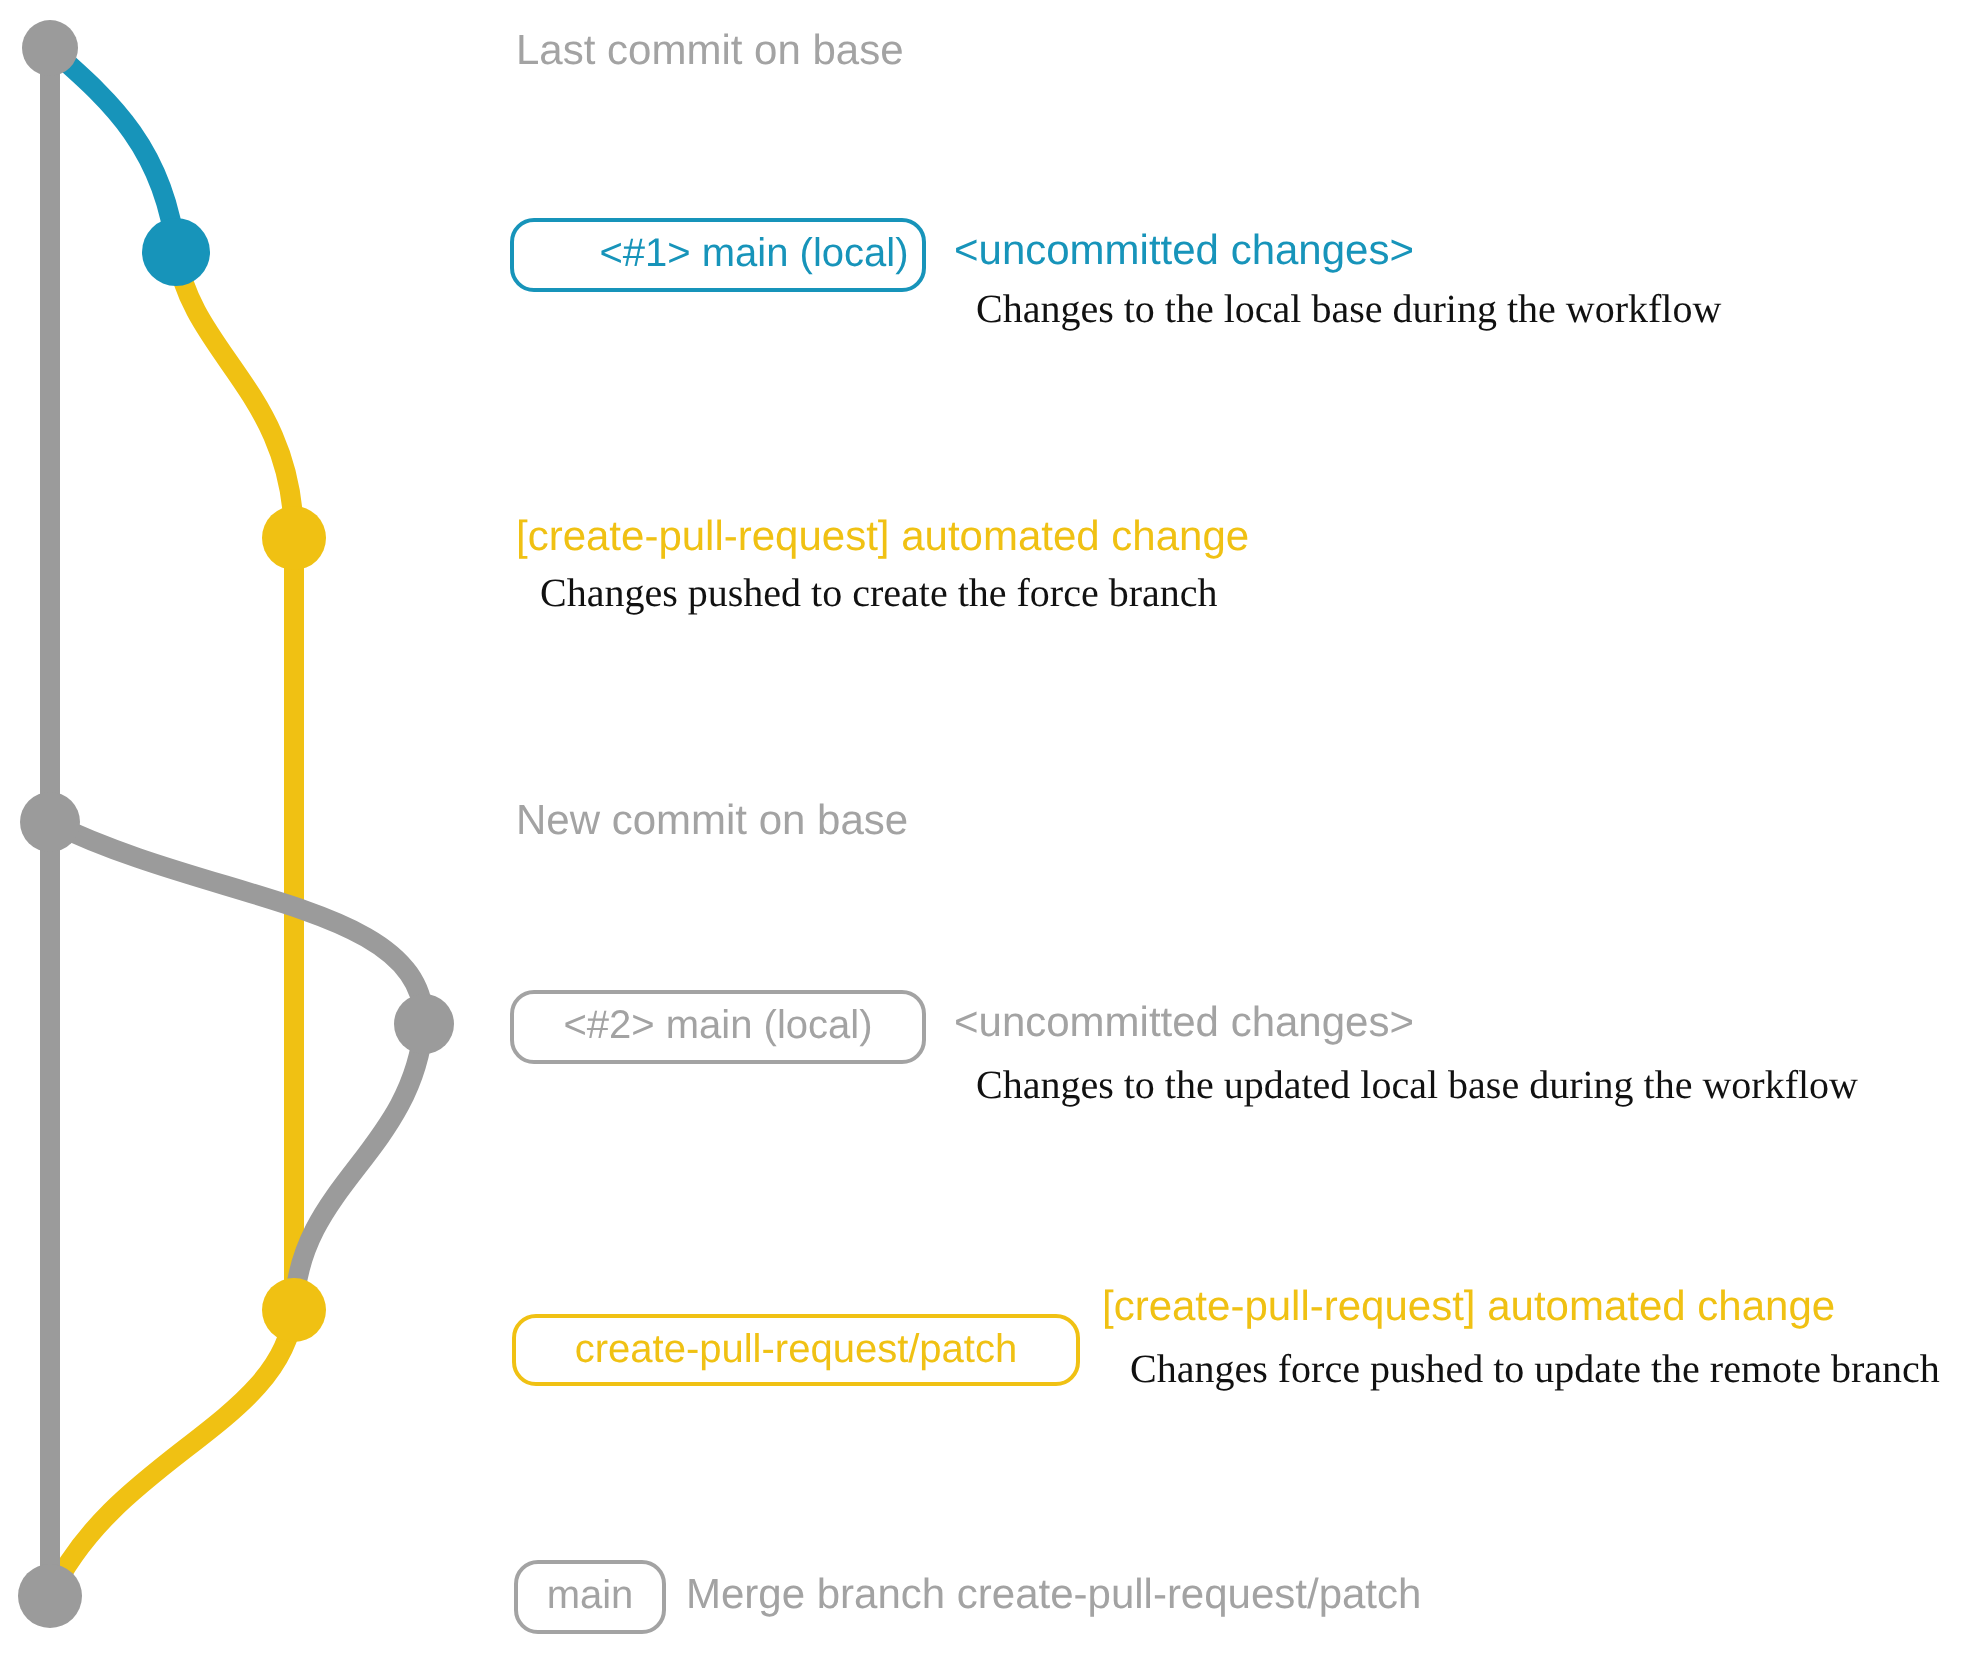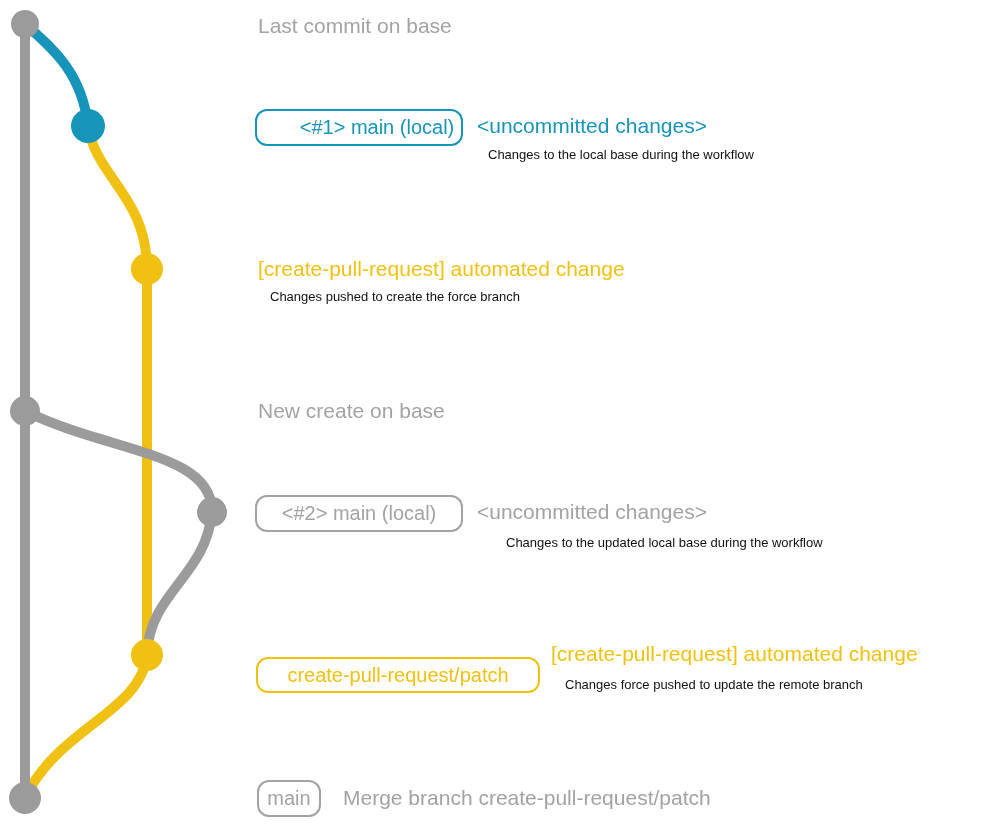--- a/index.html
+++ b/index.html
@@ -57,8 +57,8 @@
 
   .desc {
     position: absolute;
-    font-family: Liberation Sans, sans-serif;
-    font-size: 13px;
+    font-family: Liberation Serif, serif;
+    font-size: 20px;
     line-height: 24px;
     color: var(--desc-black);
     white-space: nowrap;

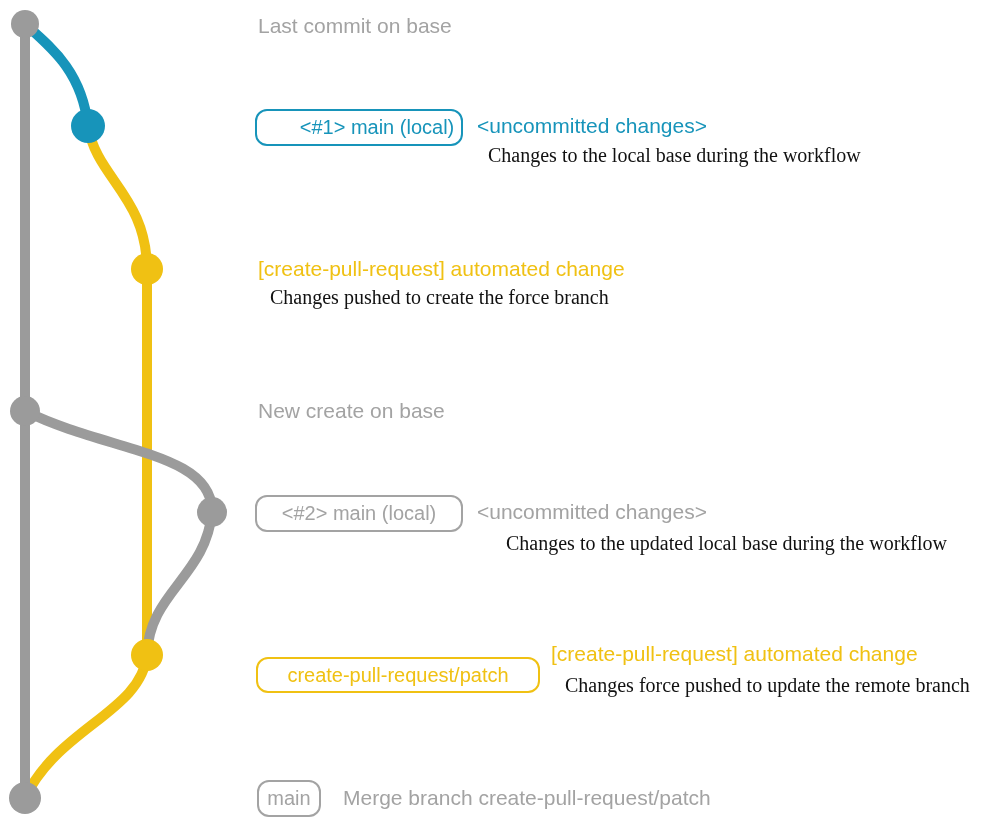--- a/index.html
+++ b/index.html
@@ -101,7 +101,7 @@
   <div class="label yellow" style="left:258px; top:256px;">[create-pull-request] automated change</div>
   <div class="desc" style="left:270px; top:285px;">Changes pushed to create the force branch</div>
 
-  <div class="label gray" style="left:258px; top:398px;">New create on base</div>
+  <div class="label gray" style="left:258px; top:398px;">New commit on base</div>
 
   <div class="pill gray" style="left:255px; top:495px; width:208px; height:37px;">
     <span>&lt;#2&gt; main (local)</span>

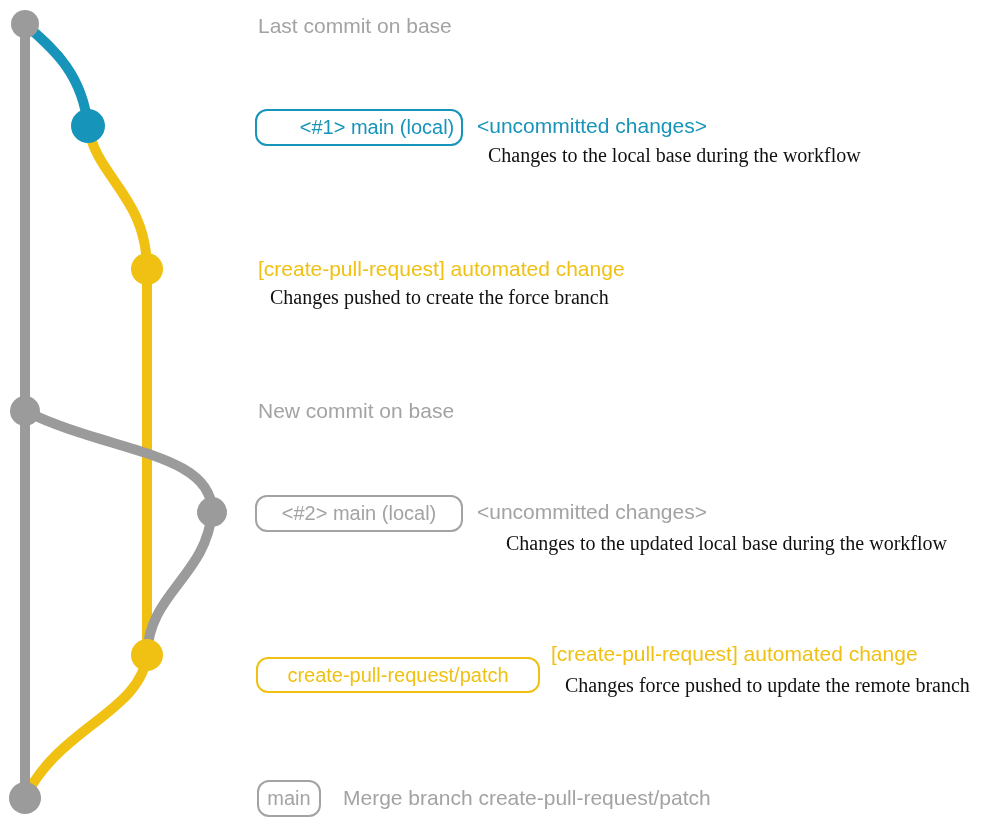--- a/index.html
+++ b/index.html
@@ -107,7 +107,7 @@
     <span>&lt;#2&gt; main (local)</span>
   </div>
   <div class="label gray" style="left:477px; top:499px;">&lt;uncommitted changes&gt;</div>
-  <div class="desc" style="left:488px; top:531px;margin-left:18px;">Changes to the updated local base during the workflow</div>
+  <div class="desc" style="left:488px; top:531px;">Changes to the updated local base during the workflow</div>
 
   <div class="pill yellow" style="left:256px; top:637px; width:284px; height:36px;margin-top:20px;">
     <span>create-pull-request/patch</span>

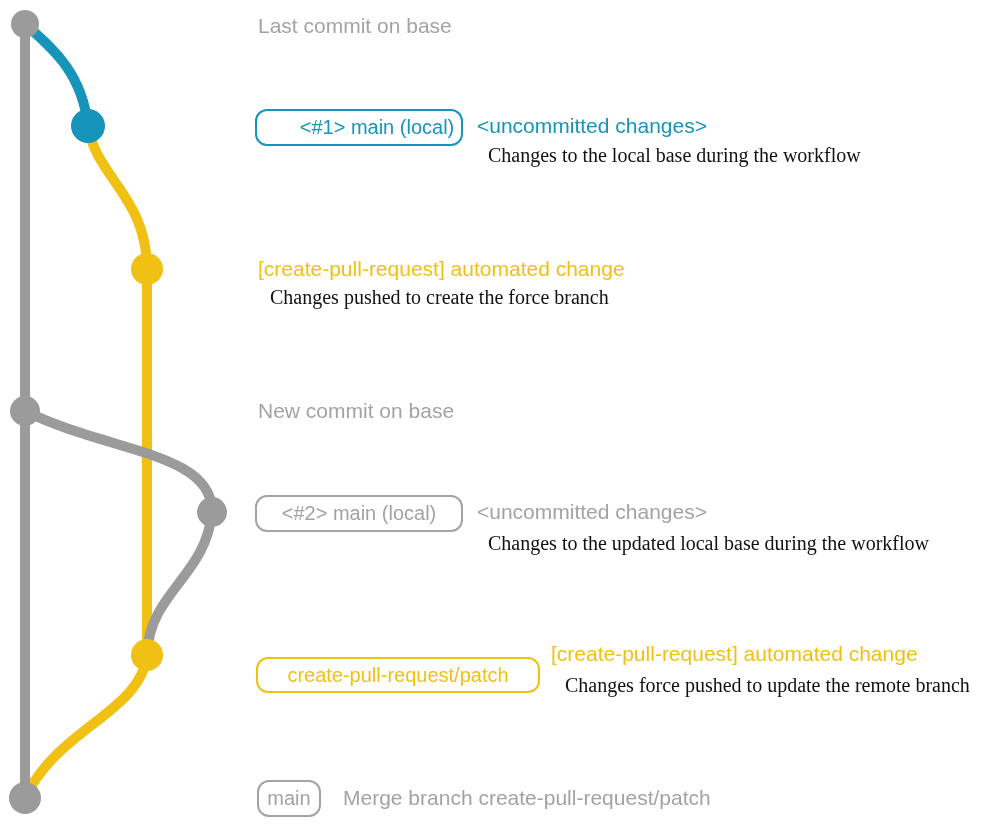--- a/index.html
+++ b/index.html
@@ -115,7 +115,7 @@
   <div class="label yellow" style="left:551px; top:641px;">[create-pull-request] automated change</div>
   <div class="desc" style="left:565px; top:673px;">Changes force pushed to update the remote branch</div>
 
-  <div class="pill gray" style="left:257px; top:780px; width:64px; height:37px;">
+  <div class="pill gray" style="left:257px; top:780px; width:76px; height:37px;">
     <span>main</span>
   </div>
   <div class="label gray" style="left:343px; top:785px;">Merge branch create-pull-request/patch</div>

